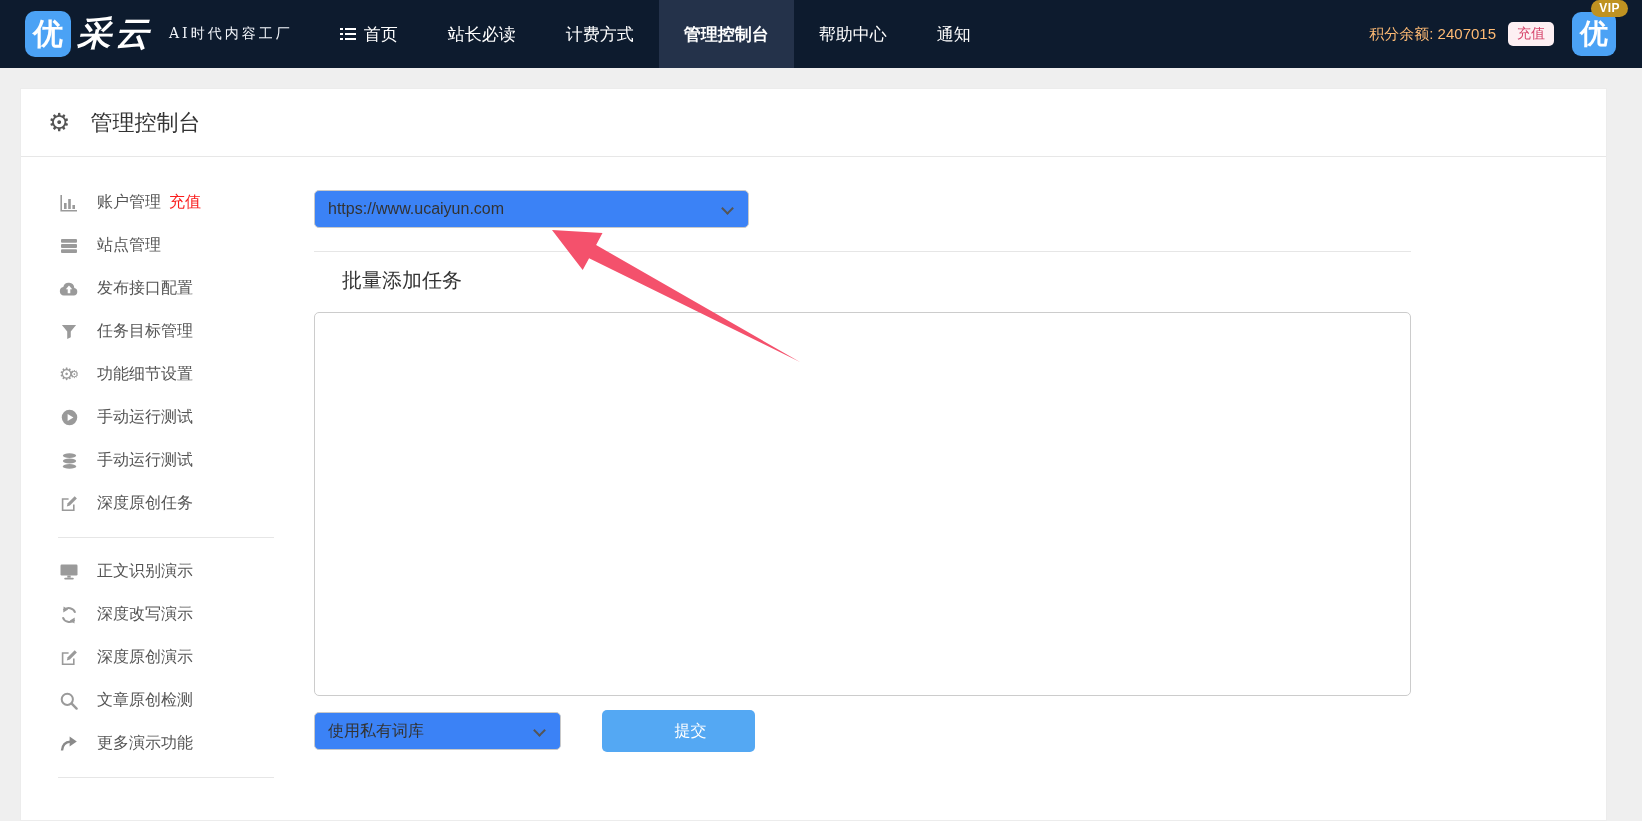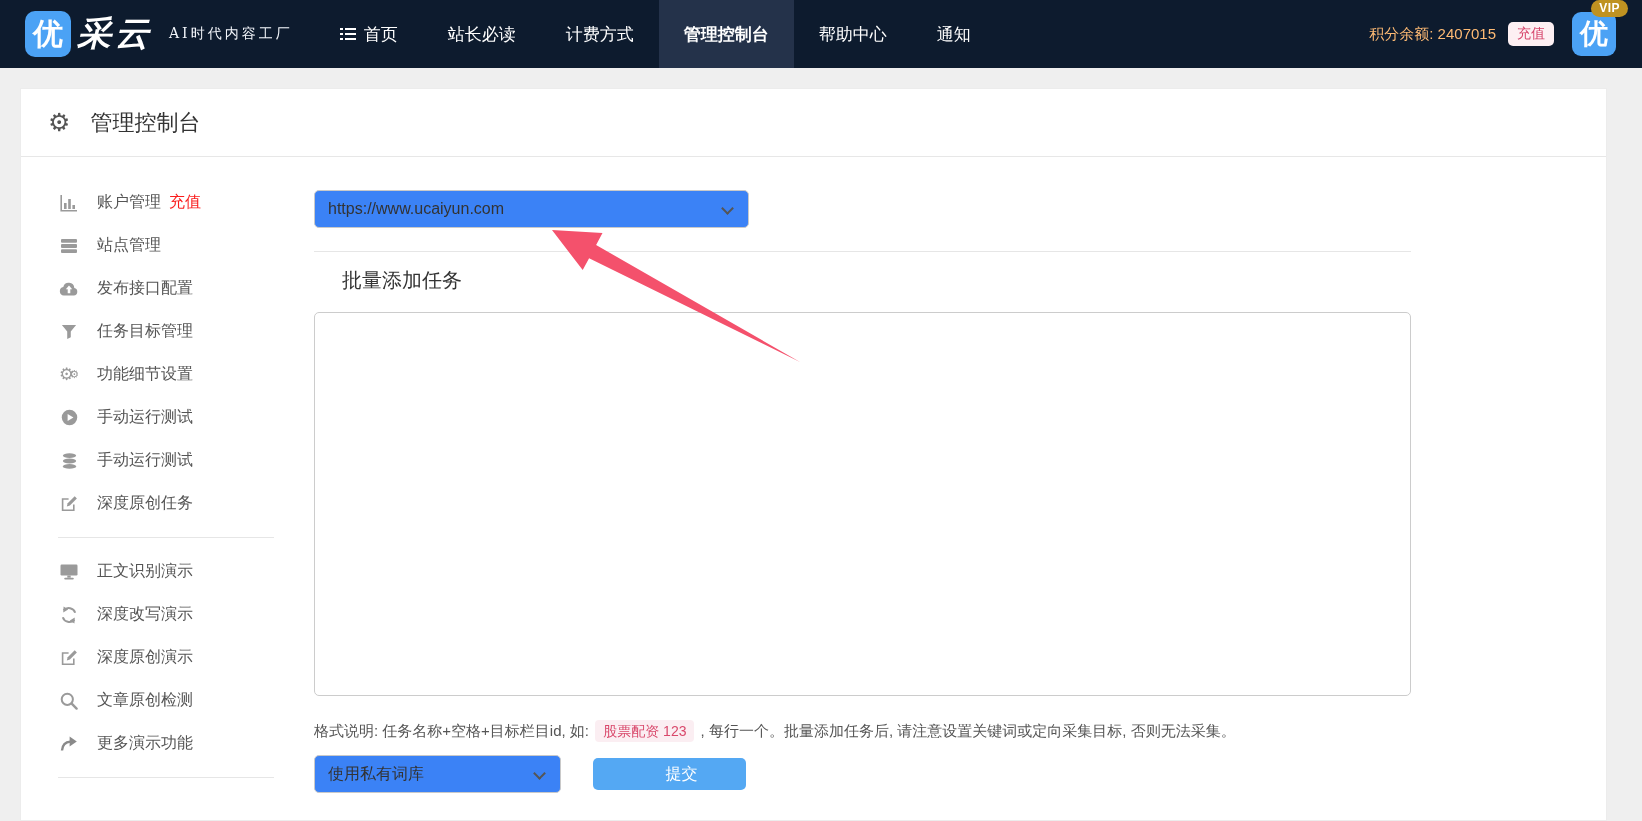--- a/index.html
+++ b/index.html
@@ -331,7 +331,6 @@
 
       <textarea class="batch-textarea" style=""></textarea>
 
-      <div class="format-note"><span>格式说明: 任务名称+空格+目标栏目id, 如: </span><span class="code-badge">股票配资 123</span><span> , 每行一个。批量添加任务后, 请注意设置关键词或定向采集目标, 否则无法采集。</span></div>
 
       <div class="bottom-row">
         <div class="select dict-select">

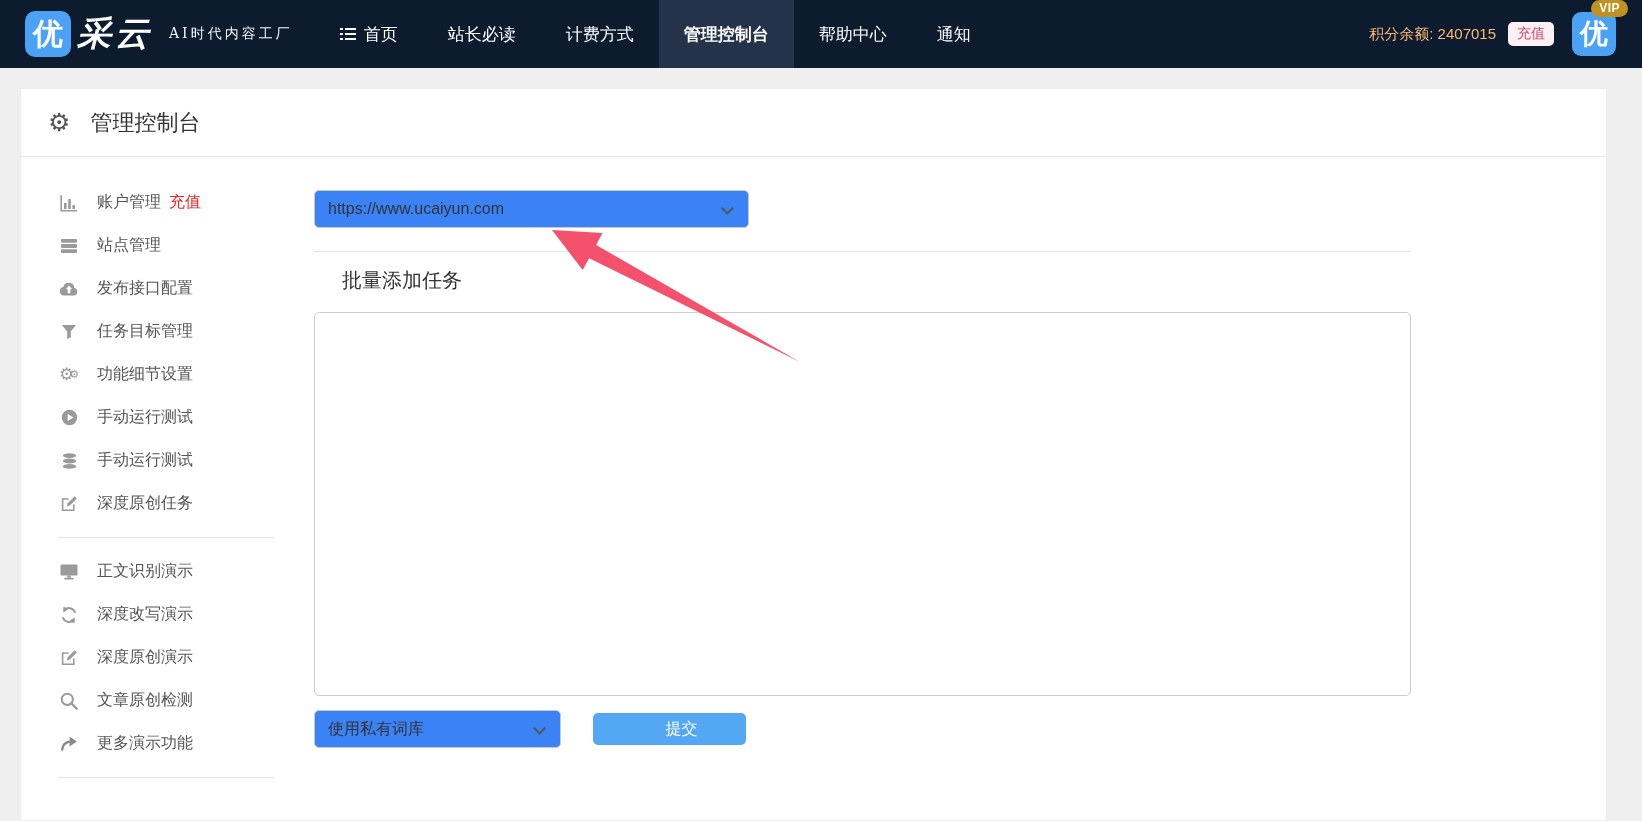--- a/index.html
+++ b/index.html
@@ -112,7 +112,7 @@
   .bottom-row { margin-top: 14px; display: flex; align-items: center; }
   .dict-select { width: 247px; }
   .submit-btn {
-    width: 153px; height: 32px; margin-left: 32px; background: #54a8f3;
+    width: 153px; height: 42px; margin-left: 41px; background: #54a8f3;
     color: #fff; font-size: 16px; border: none; border-radius: 5px; cursor: pointer;
     font-family: "Liberation Sans", sans-serif;
     padding-left: 24px;

